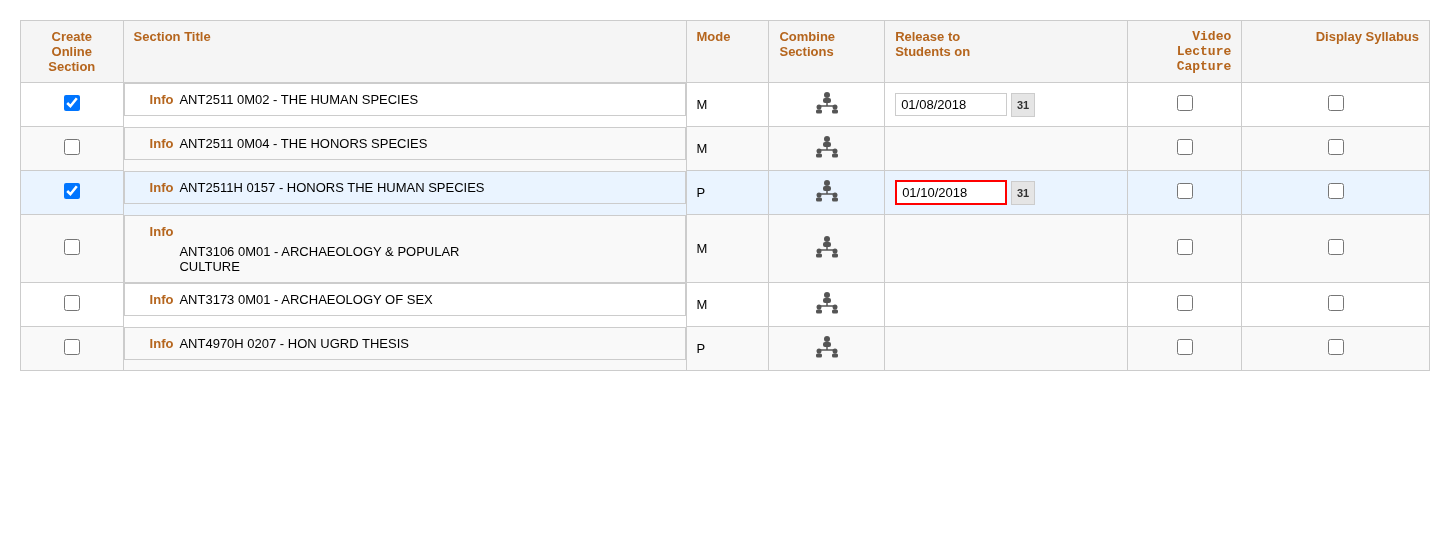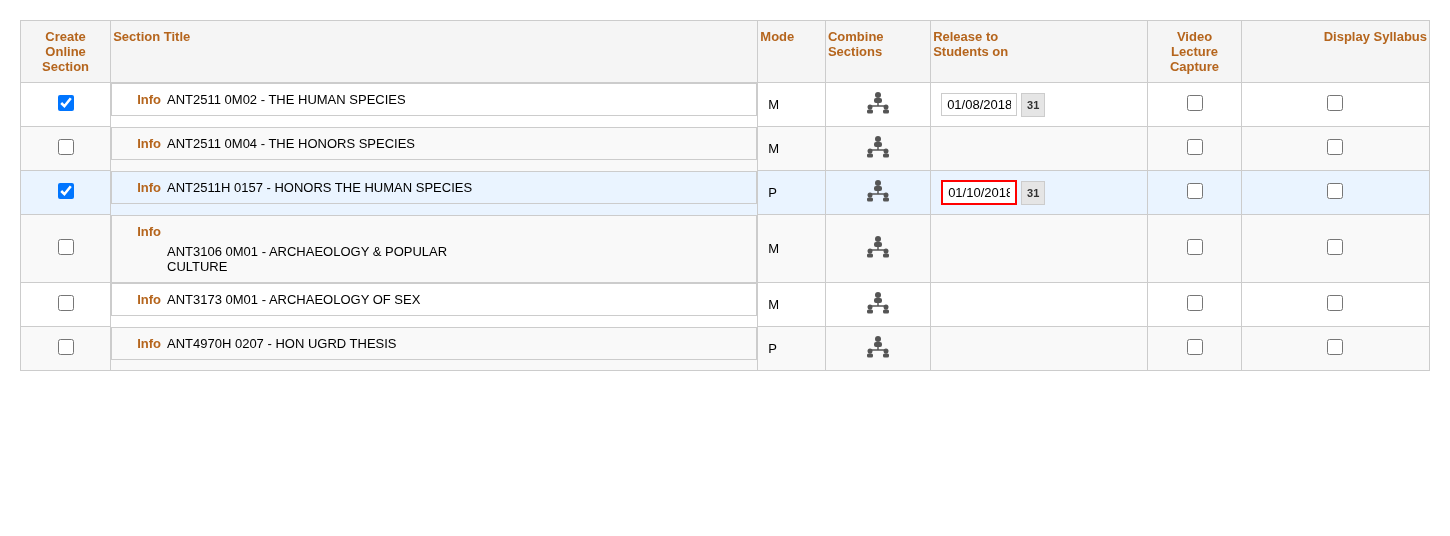--- a/index.html
+++ b/index.html
@@ -18,7 +18,7 @@
       background: #f5f5f5;
       color: #b5651d;
       font-weight: bold;
-      padding: 8px 2px;
+      padding: 8px 10px;
       text-align: left;
       border: 1px solid #ccc;
       font-size: 13px;

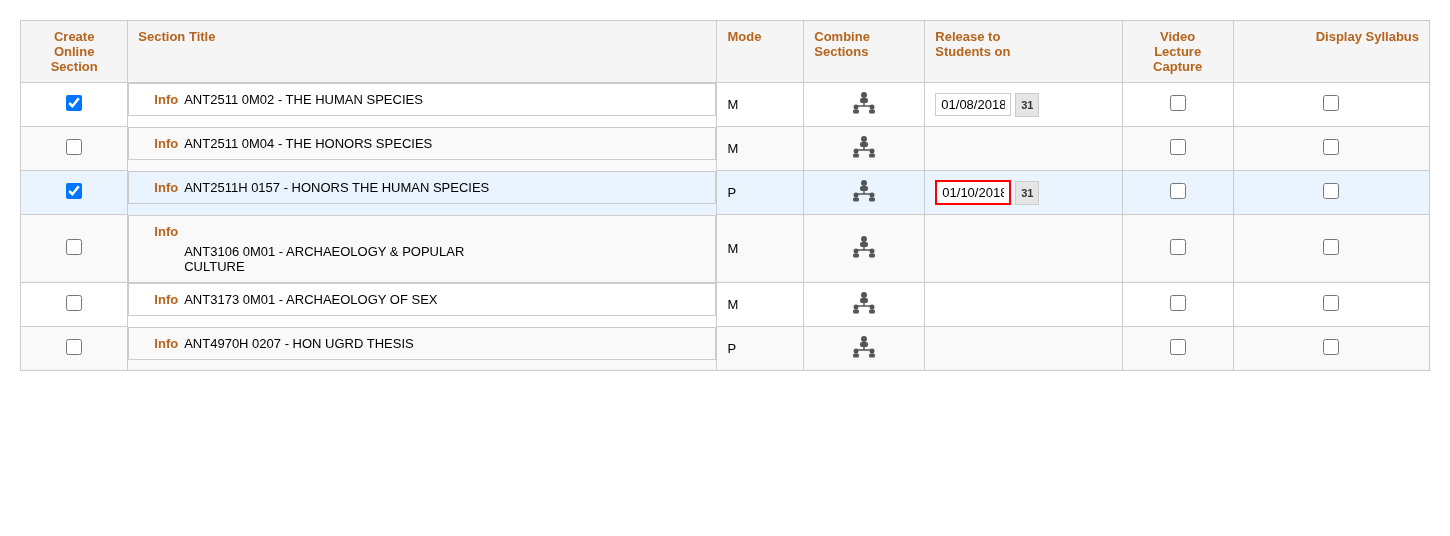--- a/index.html
+++ b/index.html
@@ -95,7 +95,7 @@
 Sections</th>
       <th style="white-space: pre-line;">Release to
 Students on</th>
-      <th style="white-space: pre-line; text-align: center;">Video
+      <th style="white-space: pre-line; text-align: right; font-family: Liberation Mono, monospace;">Video
 Lecture
 Capture</th>
       <th style="text-align: right;">Display

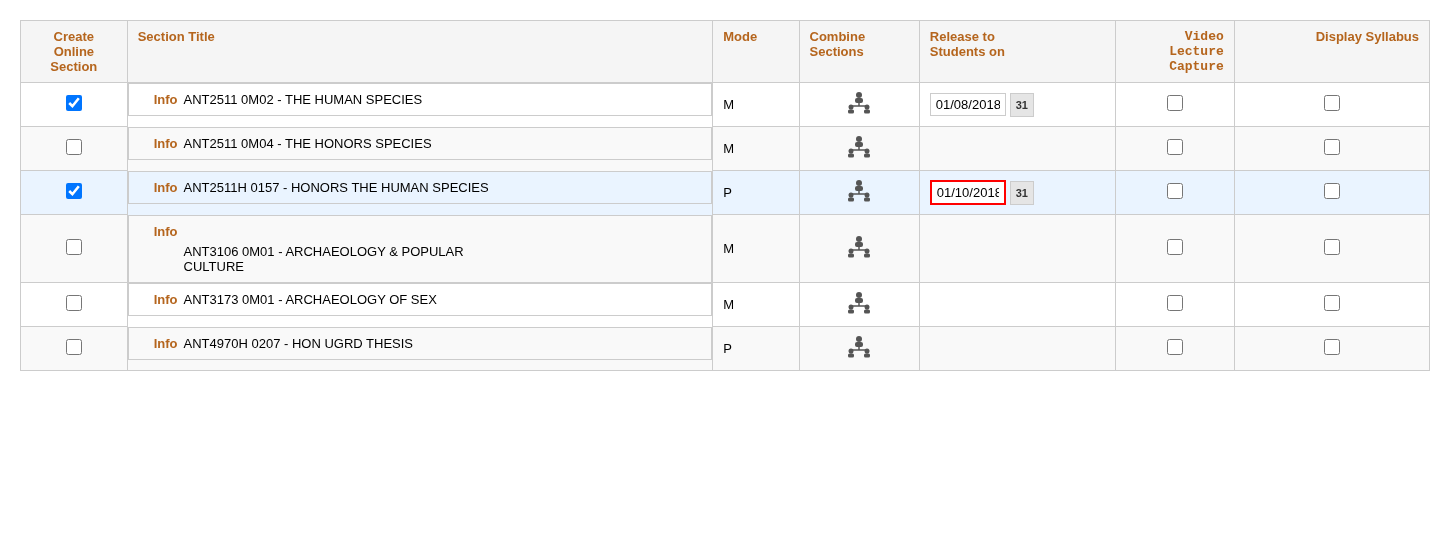--- a/index.html
+++ b/index.html
@@ -61,7 +61,7 @@
       border: 1px solid #ccc;
       padding: 3px 5px;
       font-size: 13px;
-      width: 76px;
+      width: 112px;
     }
     .date-input-highlighted {
       border: 2px solid red;

